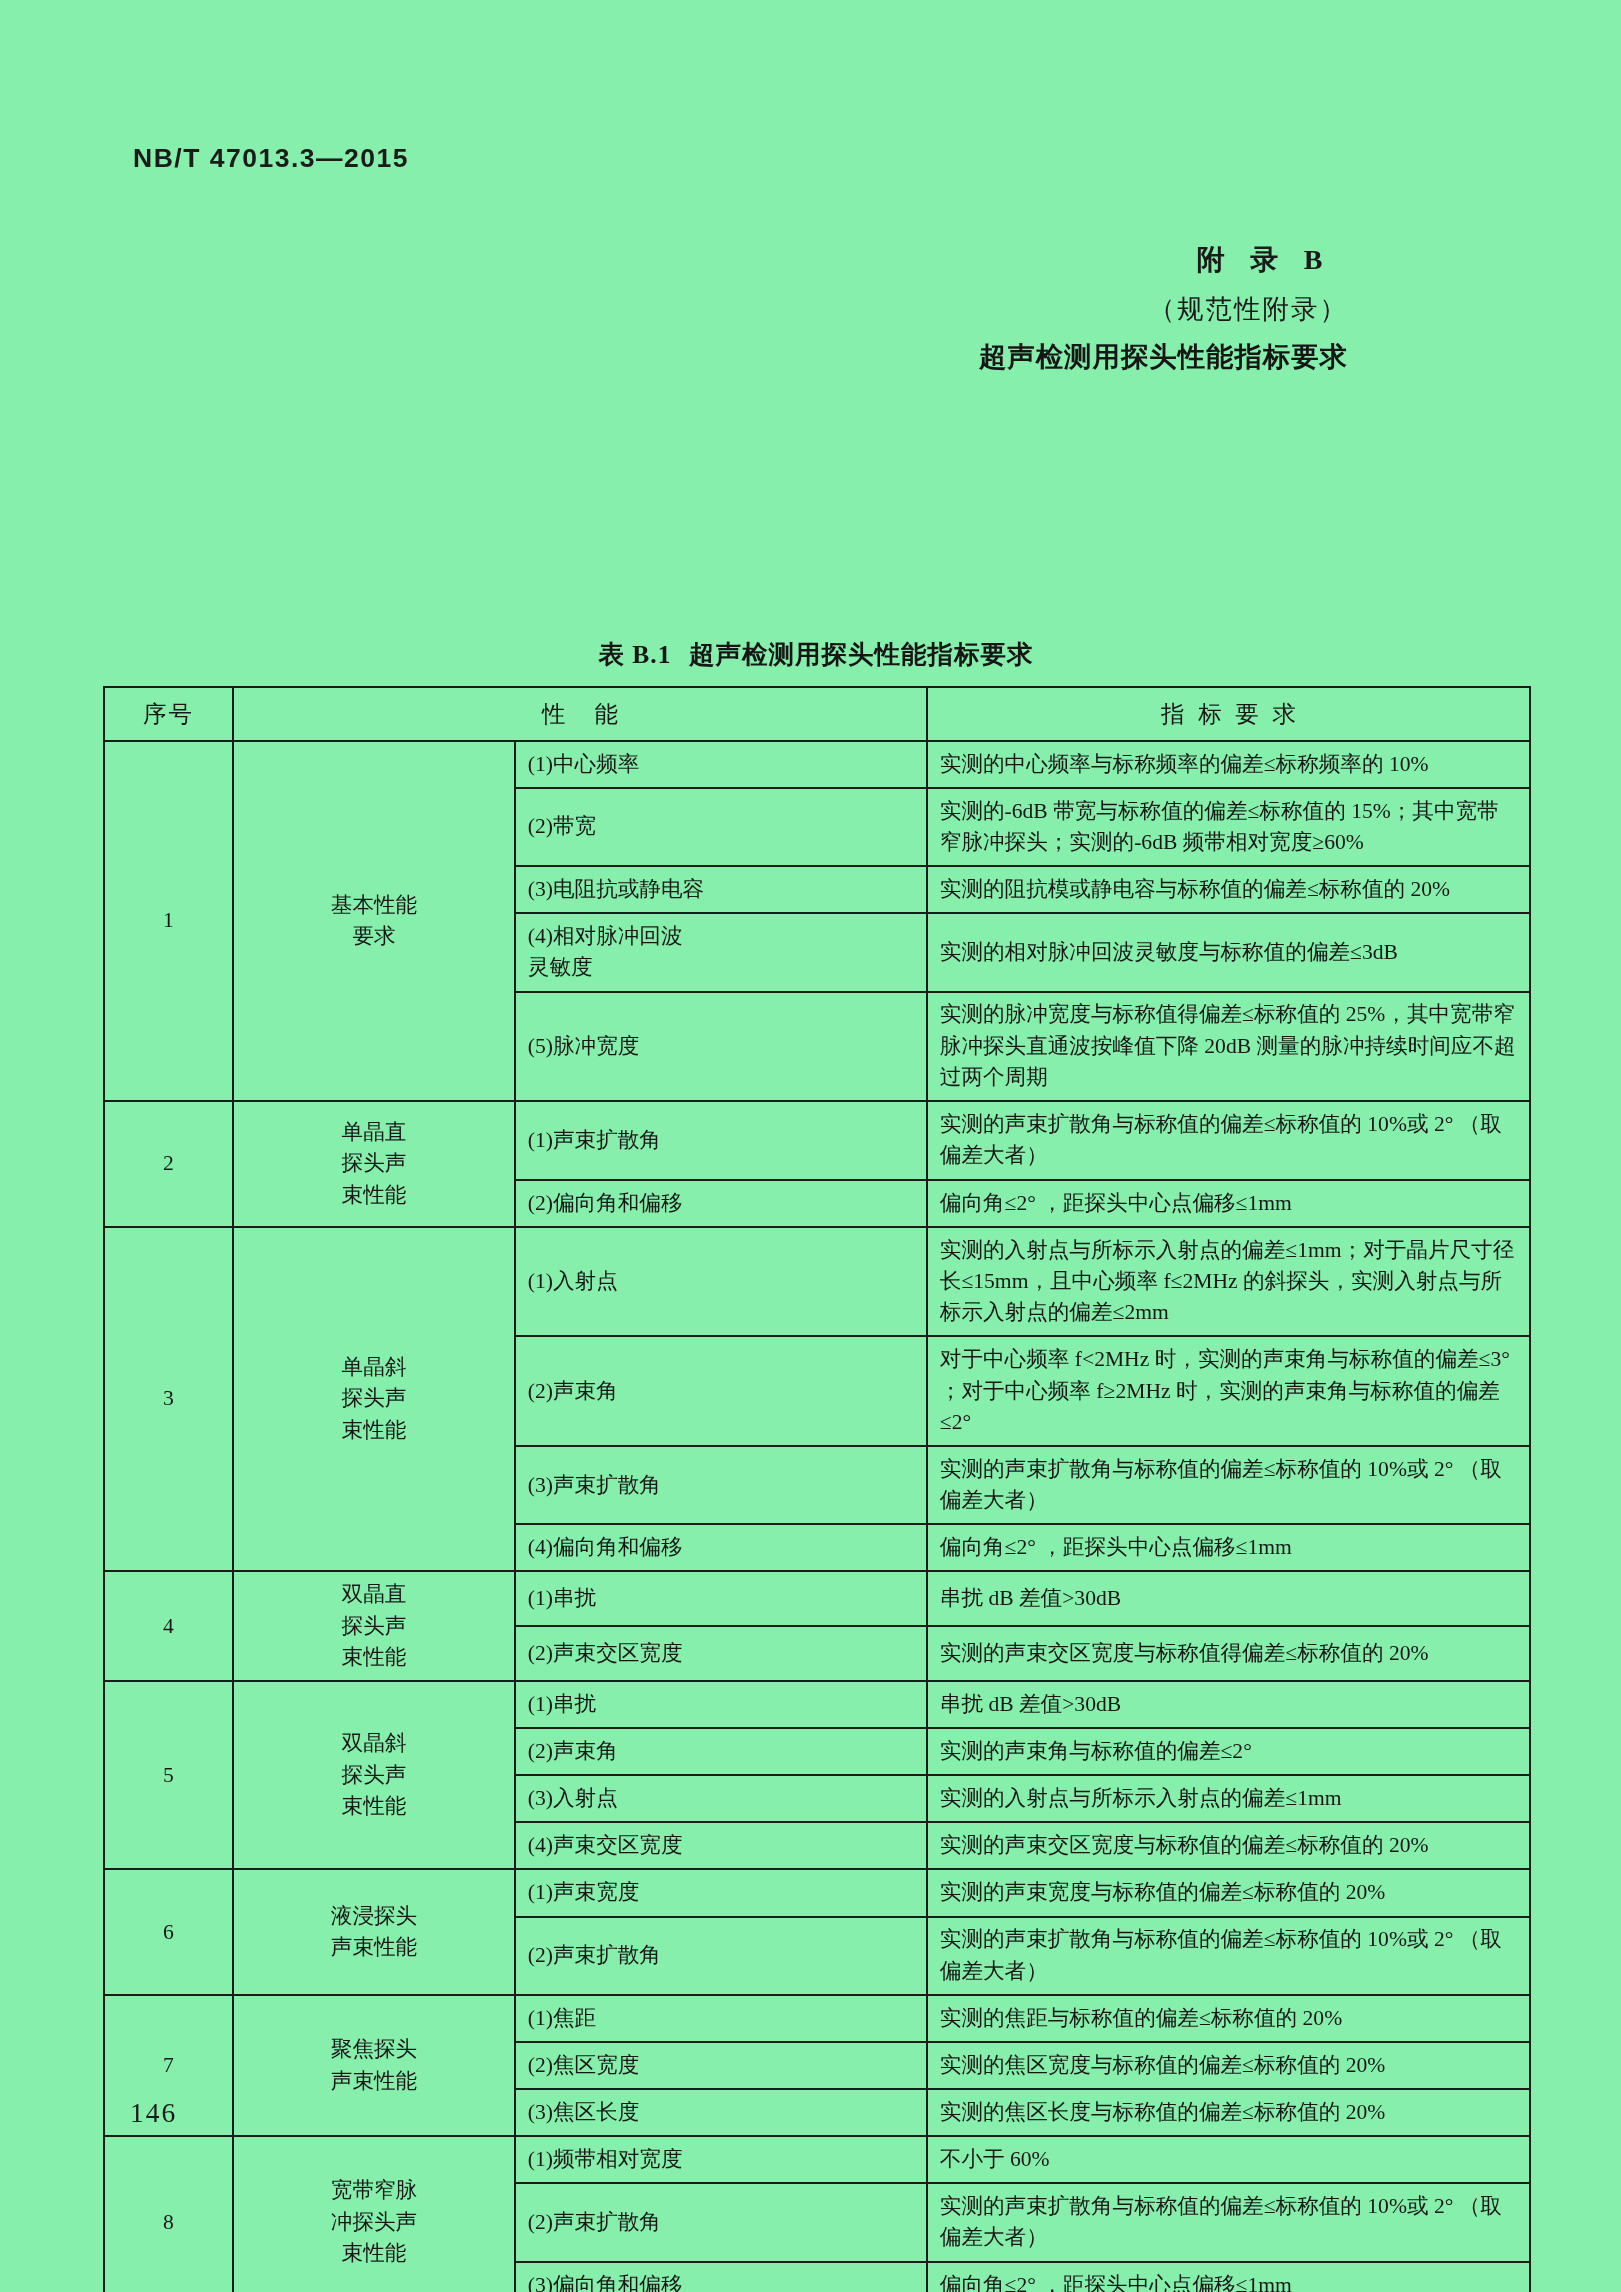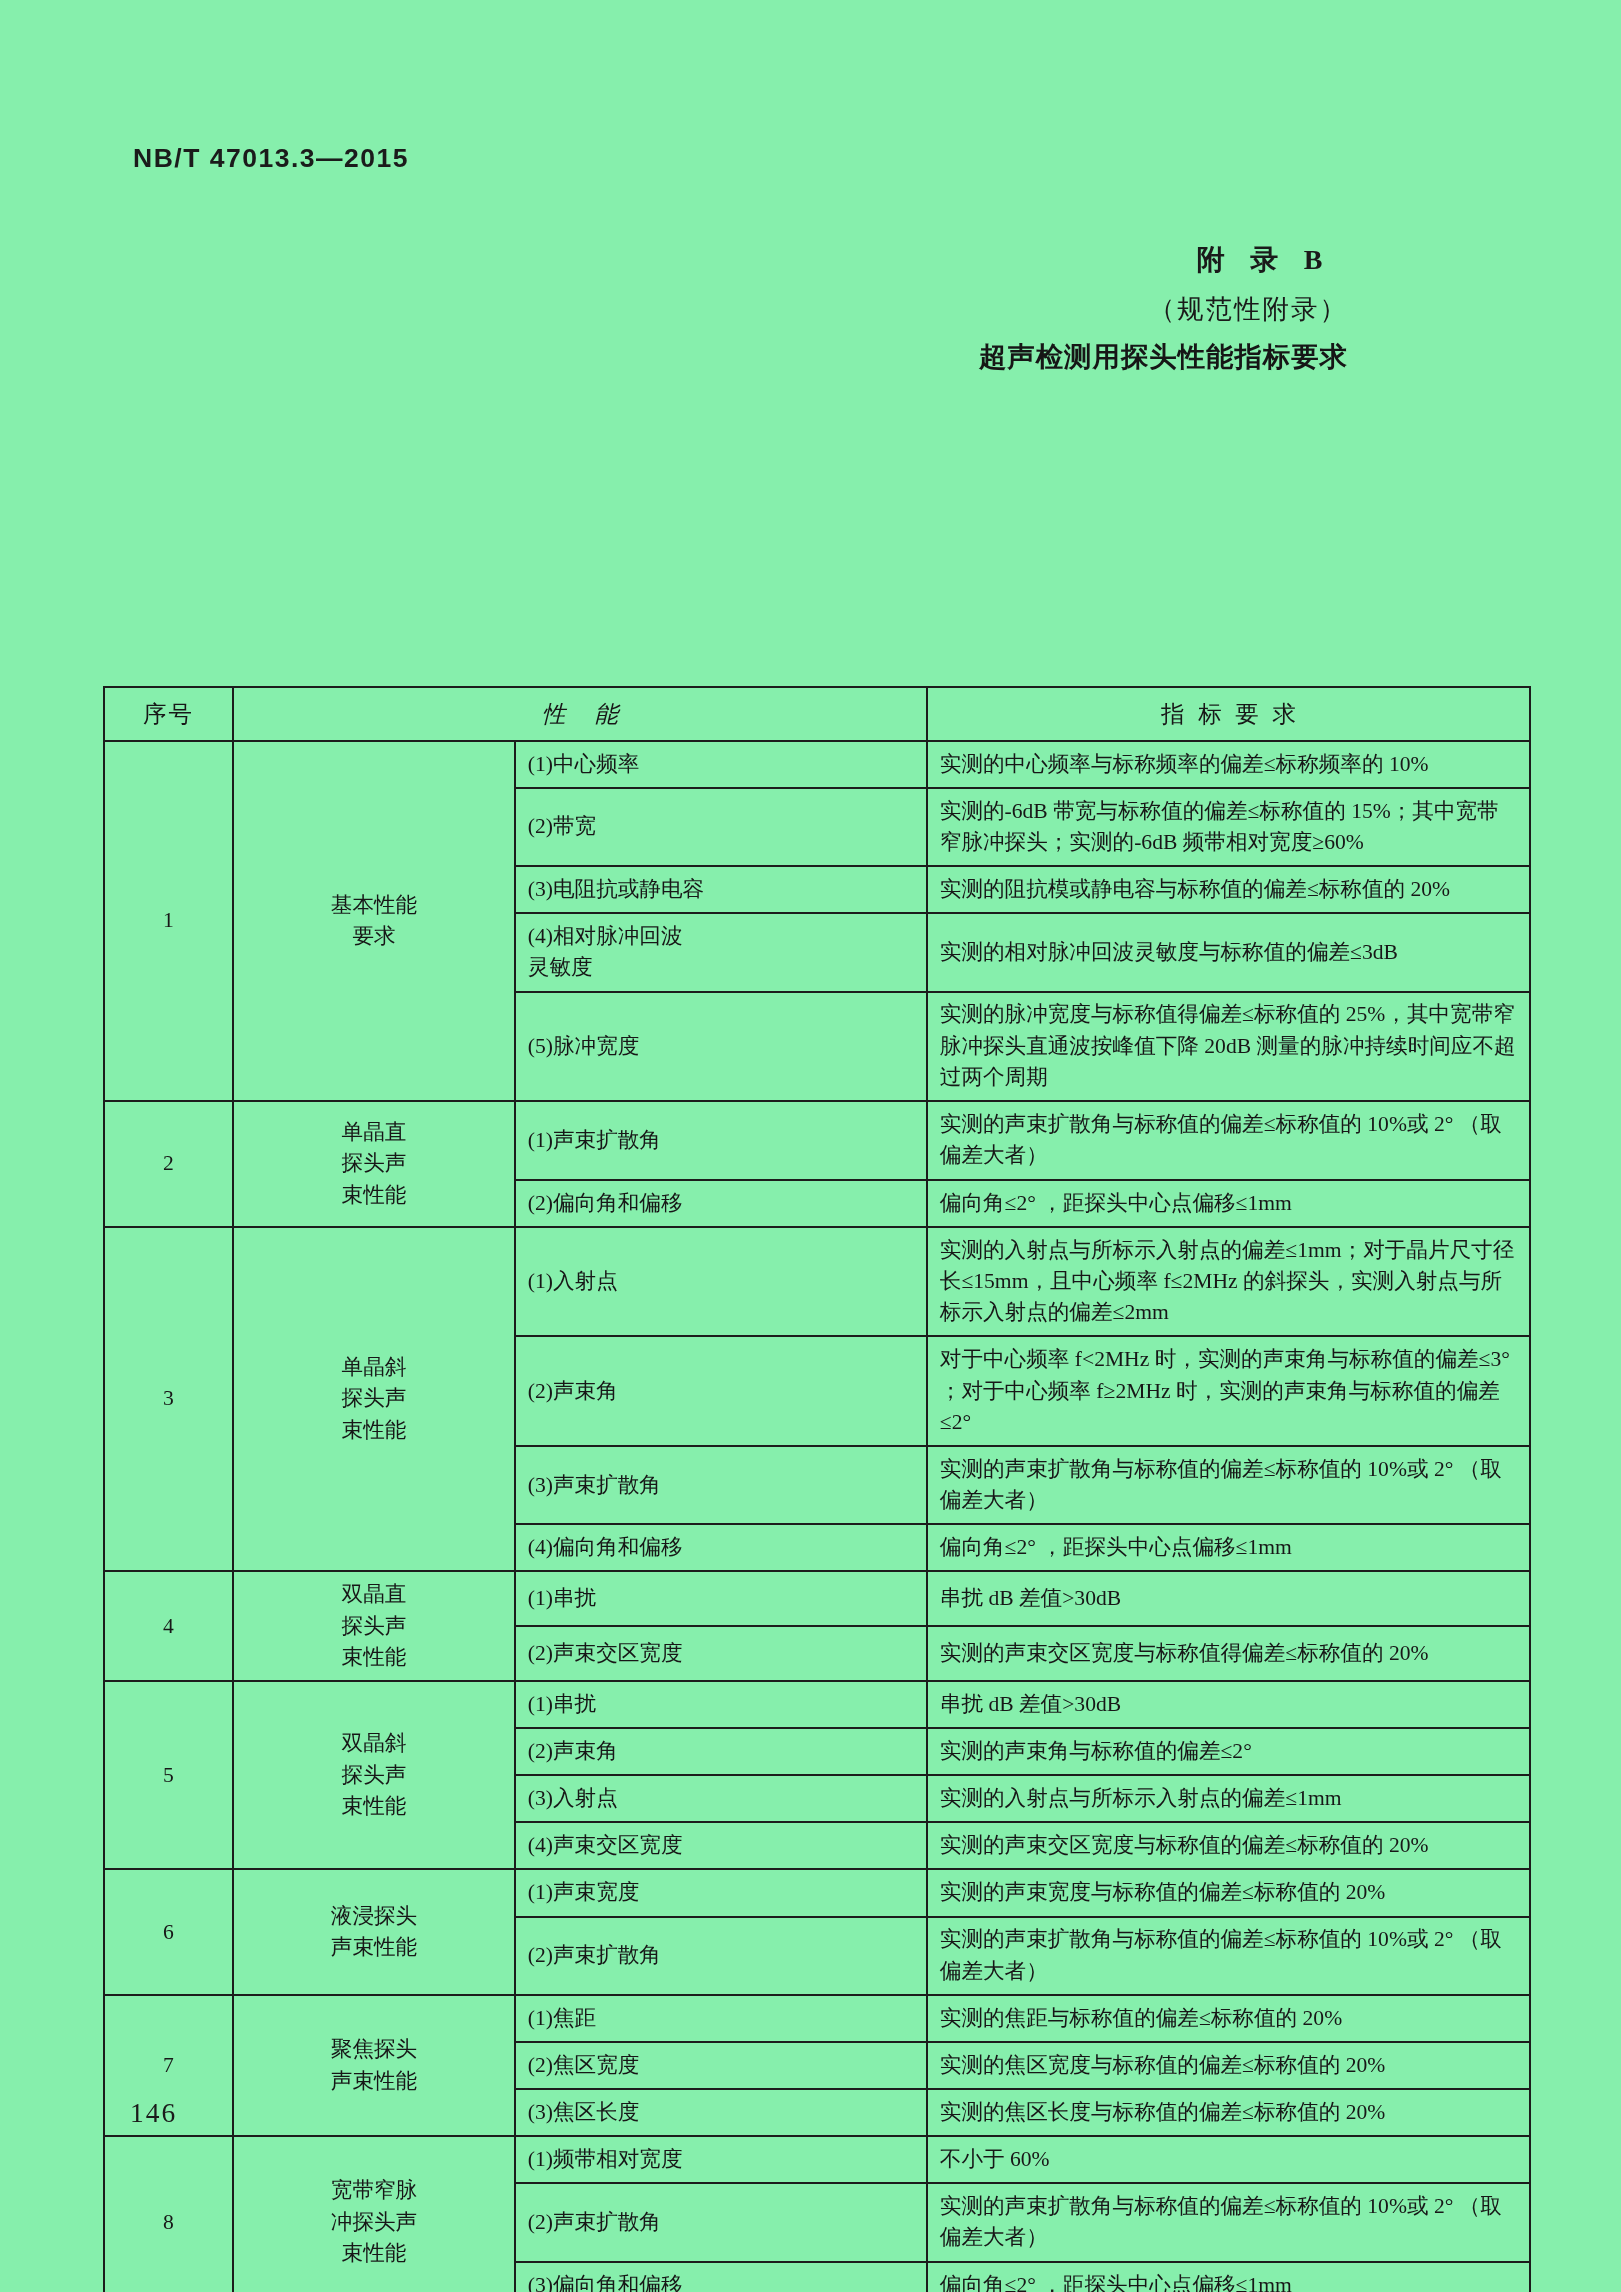--- a/index.html
+++ b/index.html
@@ -88,6 +88,9 @@
   </div>
 
 
+  <div class="table-caption">
+    <span class="caption-label">表 B.1</span><span>超声检测用探头性能指标要求</span>
+  </div>
 
   <table class="spec">
     <colgroup>

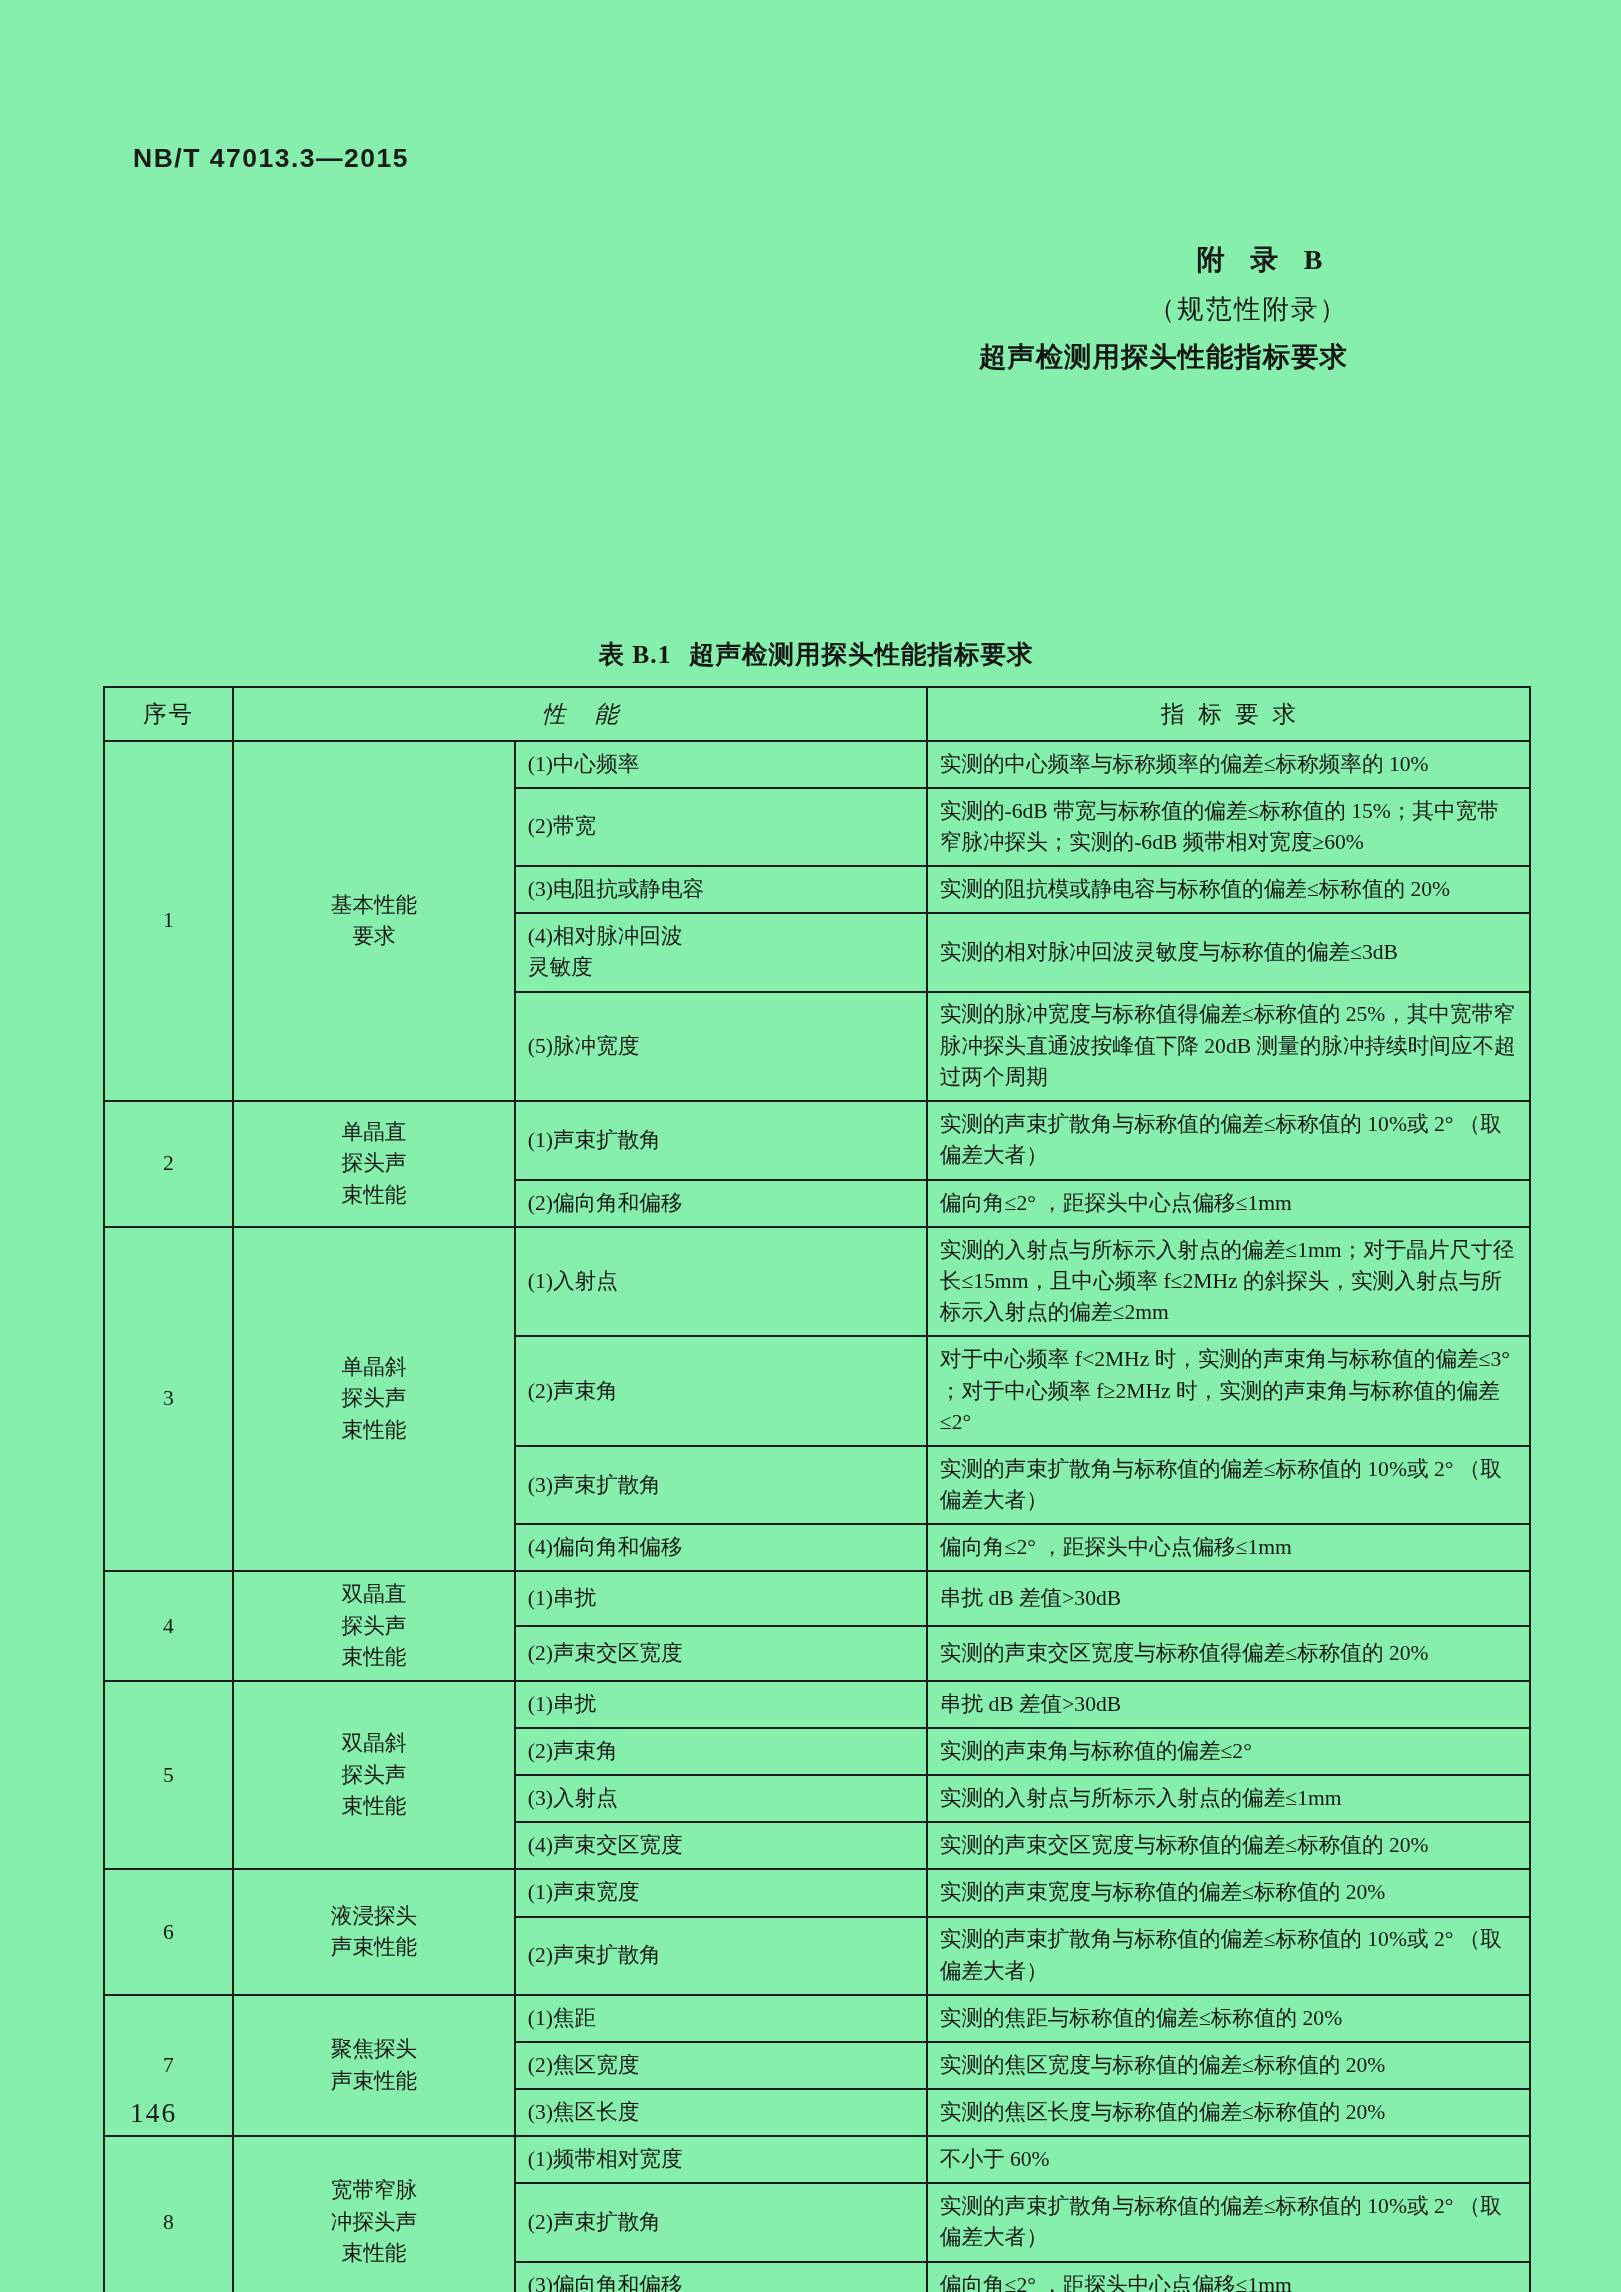--- a/index.html
+++ b/index.html
@@ -67,7 +67,7 @@
   td.c-requirement { text-align:left; padding-left:13.7px; }
   tbody tr.gstart td { border-top-width:2.9px;margin-top:24px; }
   th.h-index   { letter-spacing:2px; }
-  th.h-perf    { letter-spacing:29px; text-indent:29px;font-style:italic; }
+  th.h-perf    { letter-spacing:29px; text-indent:29px; }
   th.h-req     { letter-spacing:13.7px; text-indent:13.7px; }
   .page-number {
     position:absolute; top:2098px; left:130px;

